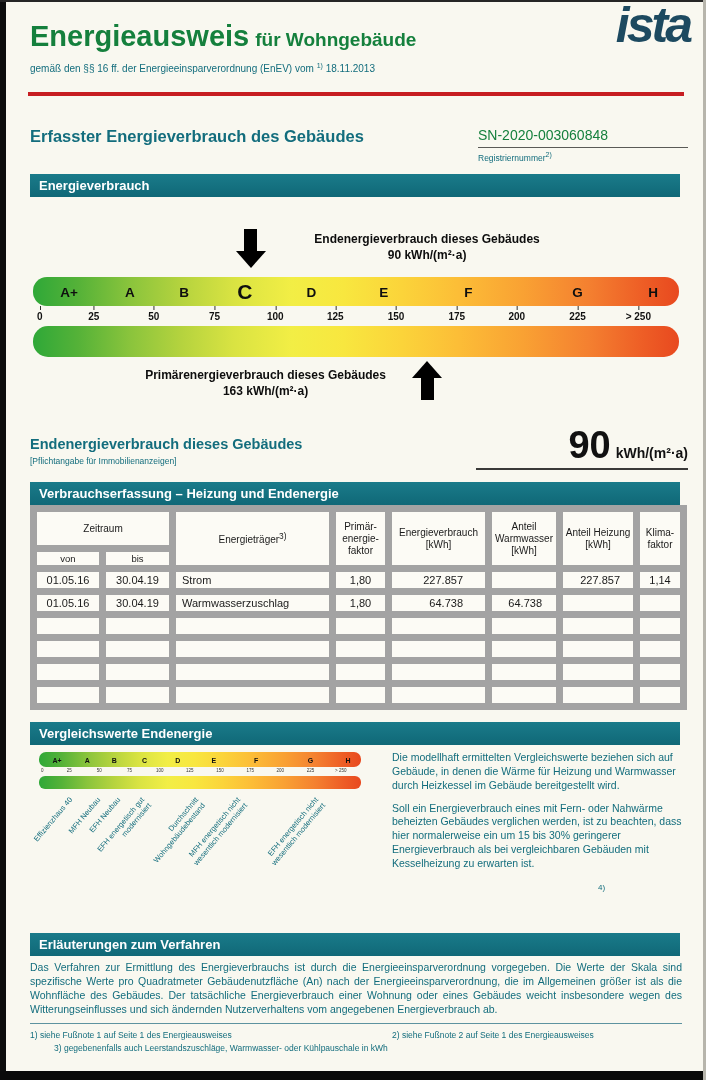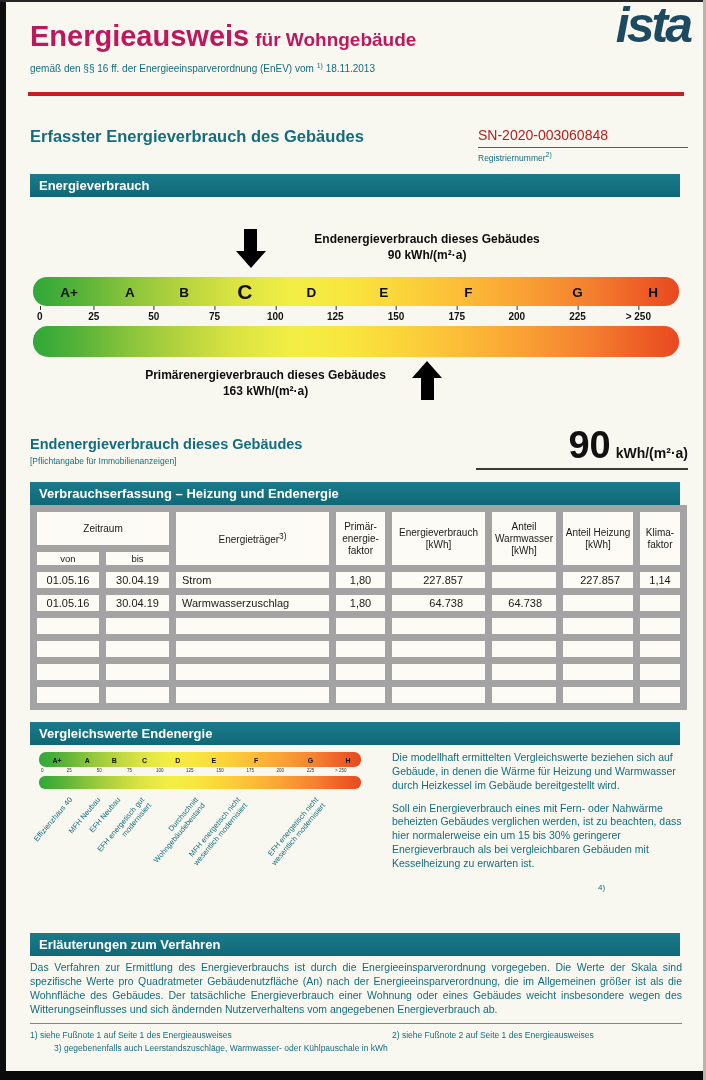--- a/index.html
+++ b/index.html
@@ -13,7 +13,7 @@
   .edge-right { left:703px; top:0; width:3px; height:1080px; background:#b7b5ac; }
 
   .logo { position:absolute; right:16px; top:-4px; font-size:50px; font-weight:bold; font-style:italic; color:#1d4a60; letter-spacing:-3px; }
-  .title-row { position:absolute; left:30px; top:20px; color:#be185d; }
+  .title-row { position:absolute; left:30px; top:20px; color:#15803d; }
   .t1 { font-size:29px; font-weight:bold; }
   .t2 { font-size:19px; font-weight:bold; margin-left:6px; }
   .subtitle { position:absolute; left:30px; top:62px; font-size:10px; color:#136d7d; }

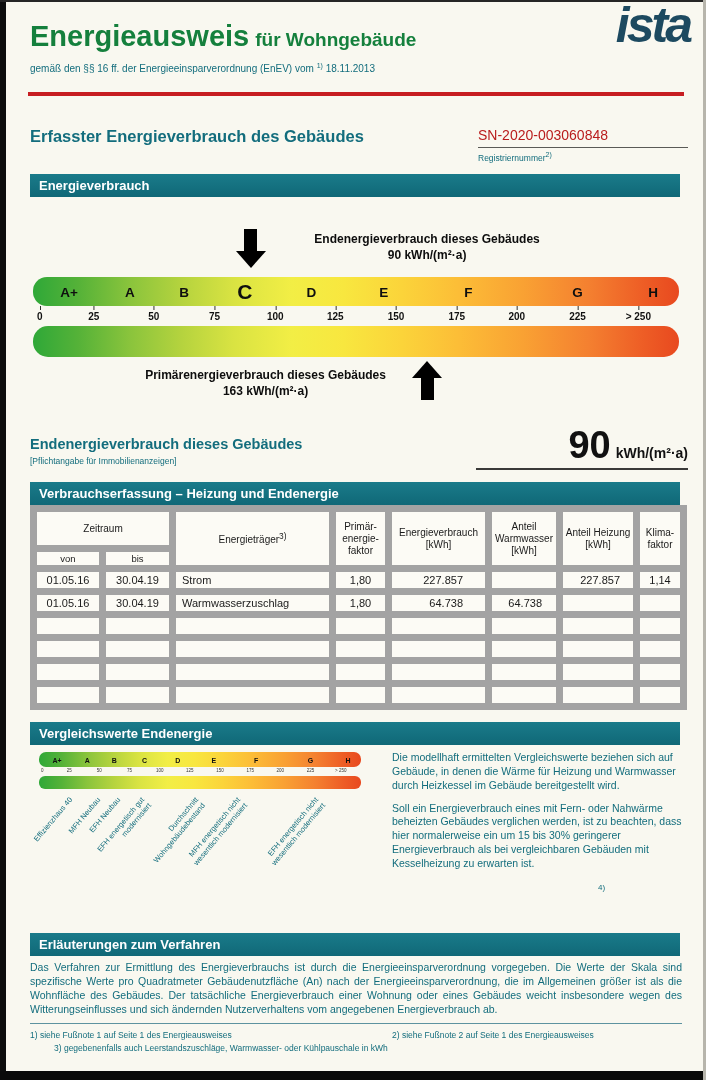--- a/index.html
+++ b/index.html
@@ -21,7 +21,7 @@
   .redline { position:absolute; left:28px; top:92px; width:656px; height:4px; background:#c71e22; }
 
   .sec-title { position:absolute; left:30px; top:127px; font-size:16.5px; font-weight:bold; color:#136d7d; }
-  .reg-num { position:absolute; left:478px; top:127px; font-size:14px; color:#b91c1c; }
+  .reg-num { position:absolute; left:478px; top:127px; font-size:14px; color:#15803d; }
   .reg-line { position:absolute; left:478px; top:147px; width:210px; height:1px; background:#5a5a56; }
   .reg-label { position:absolute; left:478px; top:151px; font-size:8.5px; color:#136d7d; }
 

